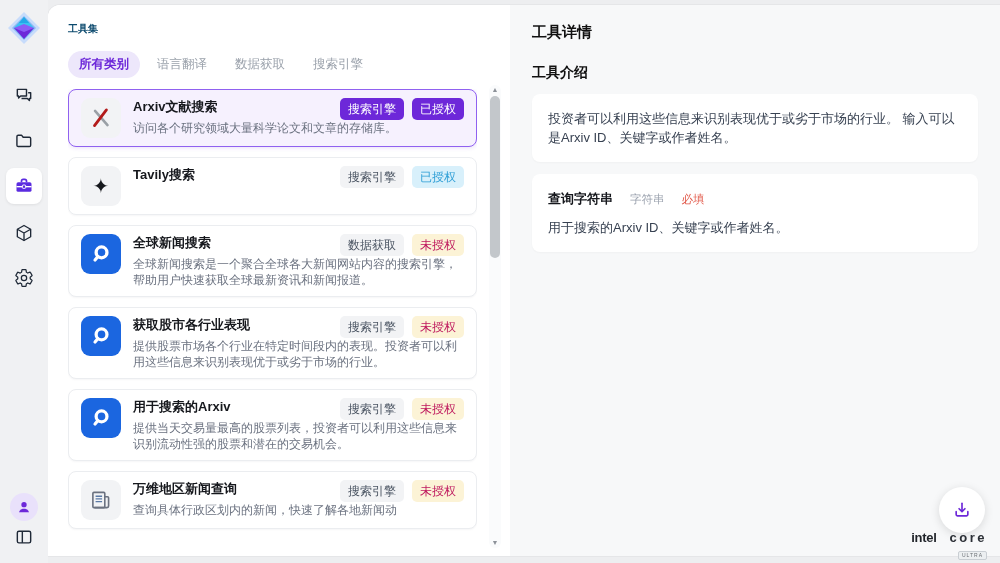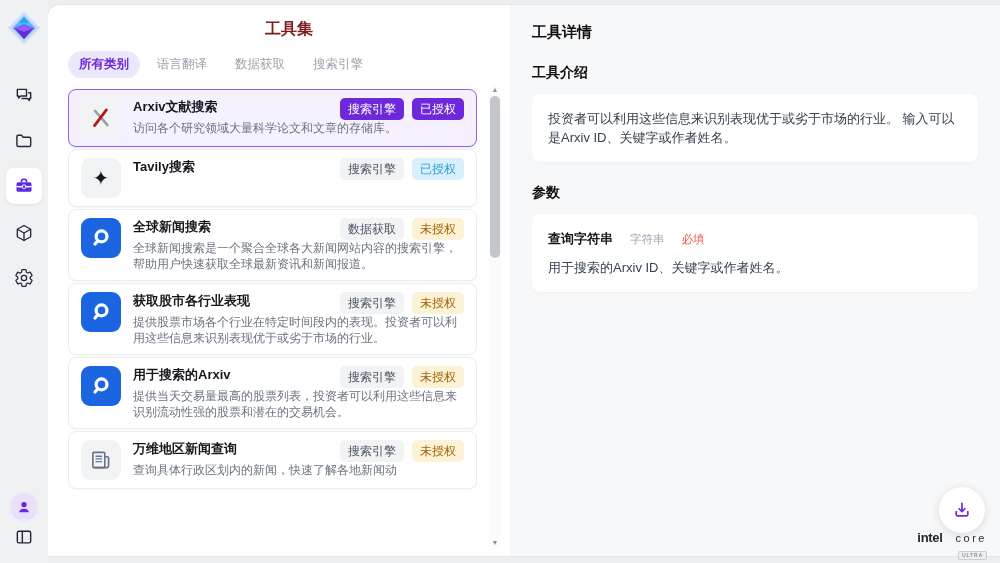--- a/index.html
+++ b/index.html
@@ -23,7 +23,7 @@
 
   
   .list-pane { width:462px; flex:0 0 462px; position:relative; background:#fff; padding:14px 0 0 20px; }
-  .pane-title { font-size:16px; font-weight:bold; line-height:20px; color:#7f1d1d;text-align:center; }
+  .pane-title { font-size:10px; font-weight:bold; line-height:20px; color:#0c4a6e; }
   .tabs { display:flex; gap:6px; margin-top:12px; height:26px; align-items:center;text-align:right; }
   .tab { font-size:12.5px; color:#9aa1ab; padding:5px 11px; border-radius:15px; cursor:pointer; white-space:nowrap; }
   .tab.active { background:#ede7fb; color:#6d28d9; font-weight:bold; }

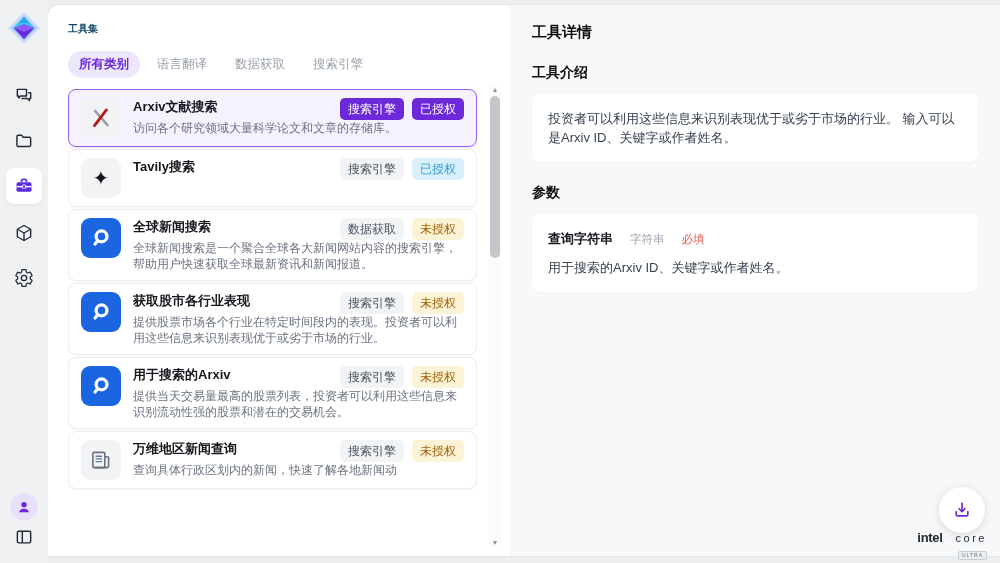--- a/index.html
+++ b/index.html
@@ -28,7 +28,7 @@
   .tab { font-size:12.5px; color:#9aa1ab; padding:5px 11px; border-radius:15px; cursor:pointer; white-space:nowrap; }
   .tab.active { background:#ede7fb; color:#6d28d9; font-weight:bold; }
 
-  .cards { margin-top:12px; width:409px; display:flex; flex-direction:column; gap:2px; height:452px; overflow:hidden; }
+  .cards { margin-top:12px; width:409px; display:flex; flex-direction:column; gap:10px; height:452px; overflow:hidden; }
   .tool-card { display:flex; gap:12px; padding:8px 12px; background:#fff; border:1px solid #ebedf0; border-radius:8px; box-shadow:0 1px 2px rgba(17,24,39,.04); cursor:pointer; flex:0 0 auto; }
   .tool-card.selected { background:#f6f1fe; border:1.5px solid #9061f0; box-shadow:0 1px 4px rgba(109,40,217,.15); }
   .tool-icon { width:40px; height:40px; border-radius:9px; background:#f2f3f5; flex:0 0 40px; display:flex; align-items:center; justify-content:center; overflow:hidden; }

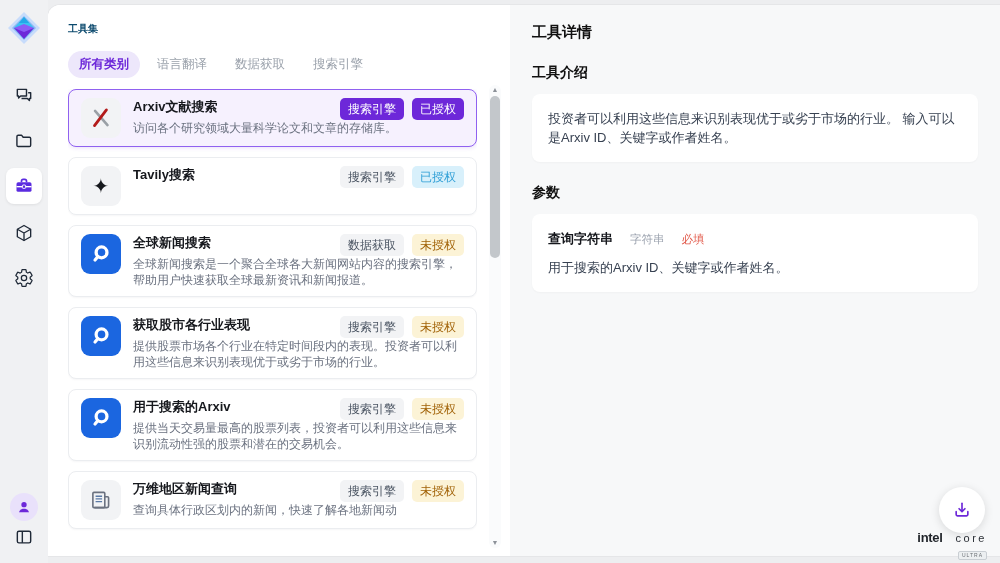--- a/index.html
+++ b/index.html
@@ -269,7 +269,6 @@
     <div class="detail-card">
       <span>投资者可以利用这些信息来识别表现优于或劣于市场的行业。 输入可以是Arxiv ID、关键字或作者姓名。</span>
     </div>
-    <div class="section-h">参数</div>
     <div class="detail-card">
       <div class="param-line">
         <span class="param-name">查询字符串</span>

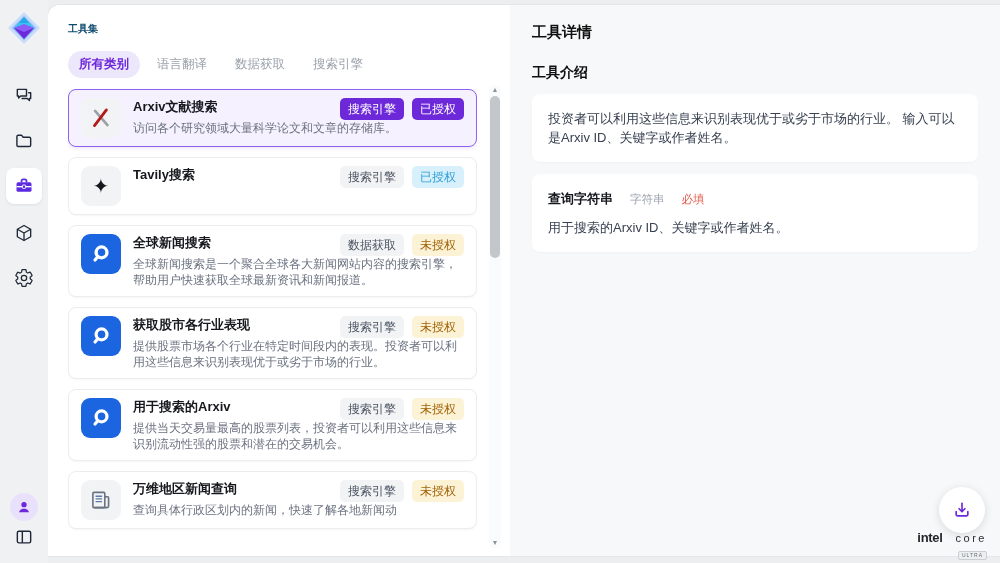--- a/index.html
+++ b/index.html
@@ -43,7 +43,7 @@
   .badge.gray { background:#f2f3f5; color:#4b5563; }
   .badge.solid { background:#6d28d9; color:#ffffff; }
   .badge.ok { background:#d8f0fb; color:#2f9fd6; }
-  .badge.pending { background:#fcf3d6; color:#a16207; }
+  .badge.pending { background:#fcf3d6; color:#be185d; }
   .tool-desc { font-size:12px; line-height:16px; color:#6b7280; }
 
   

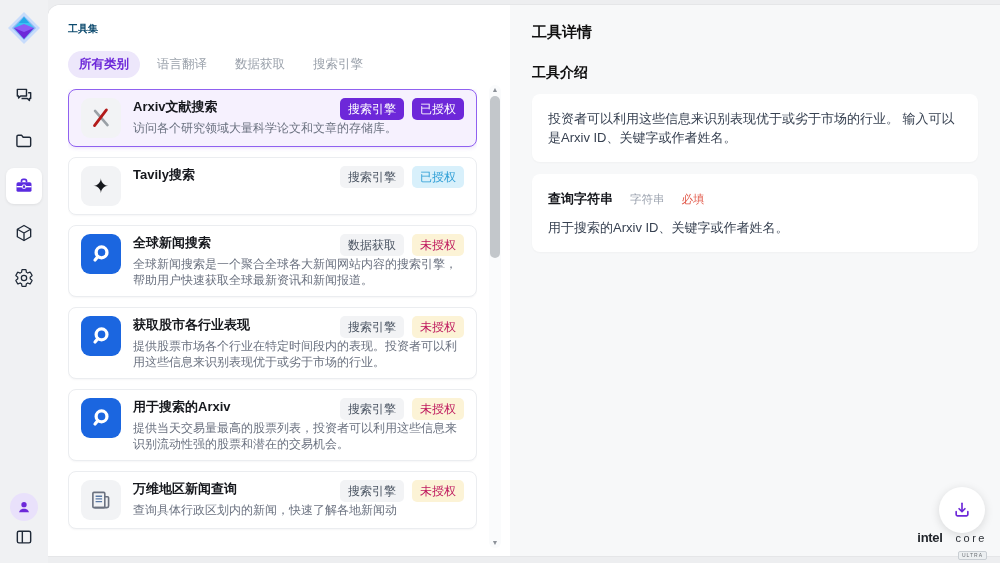--- a/index.html
+++ b/index.html
@@ -69,7 +69,7 @@
   .intel { position:absolute; right:13px; bottom:3px; z-index:9; text-align:right; line-height:1; }
   .intel-row { display:flex; align-items:baseline; gap:4px; }
   .intel-word { font-size:13px; font-weight:bold; color:#1f2329; letter-spacing:-0.3px; }
-  .core-word { font-size:11px; color:#2b2f36; letter-spacing:2.5px; font-weight:normal;padding-left:9px; }
+  .core-word { font-size:13px; color:#2b2f36; letter-spacing:2.5px; font-weight:bold;padding-left:9px; }
   .ultra-badge { display:inline-block; margin-top:1px; font-size:5px; letter-spacing:1px; color:#6b7075; background:#eceff1; border:0.5px solid #c9ced3; border-radius:2px; padding:1px 3px; text-transform:uppercase; }
 </style>
 </head>

